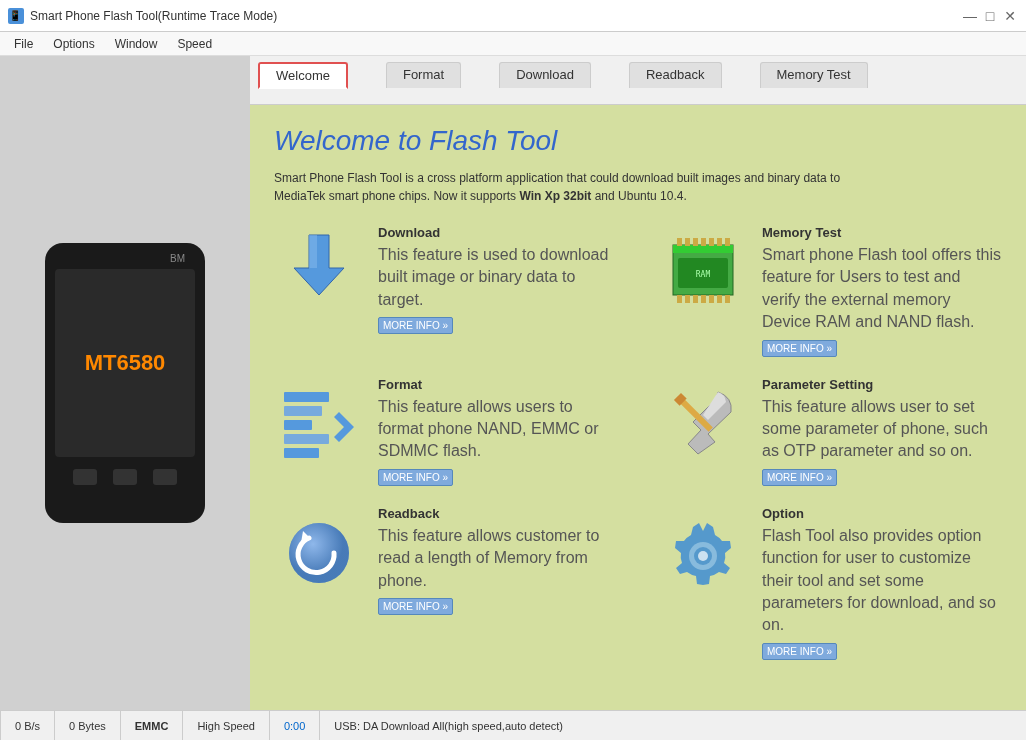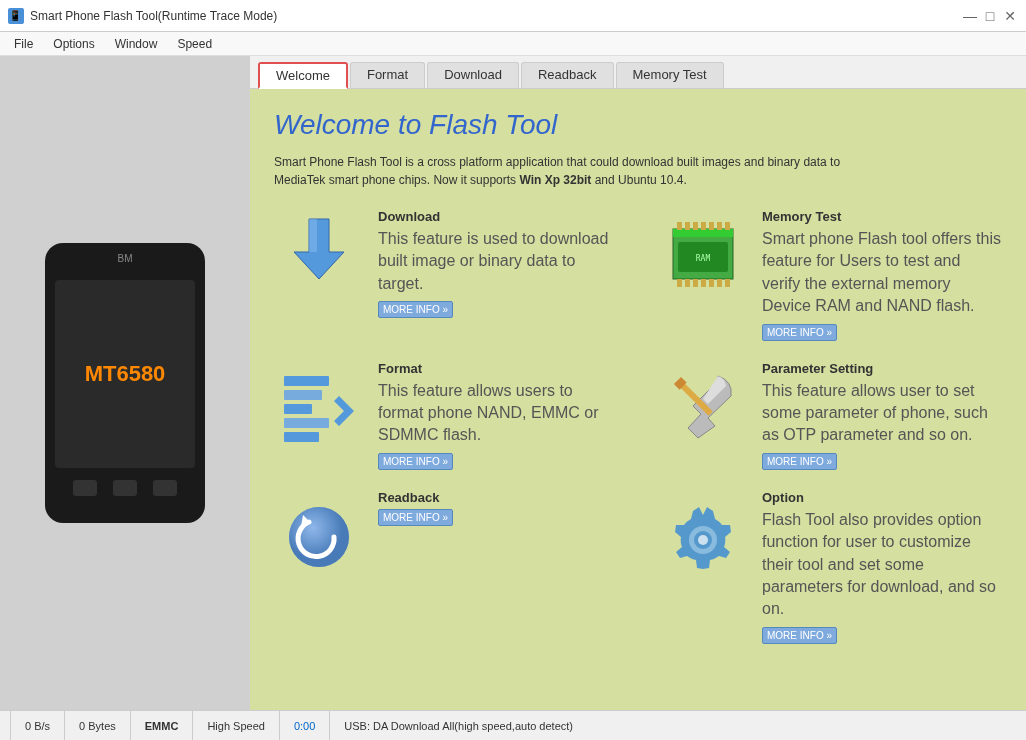--- a/index.html
+++ b/index.html
@@ -157,7 +157,8 @@
       background: #f0f0f0;
       border-bottom: 1px solid #ccc;
       display: flex;
-      padding: 6px 8px 0 8px;
+      padding: 6px 8px 16px 8px;
+      gap: 36px;
     }
     .tab {
       padding: 4px 16px;

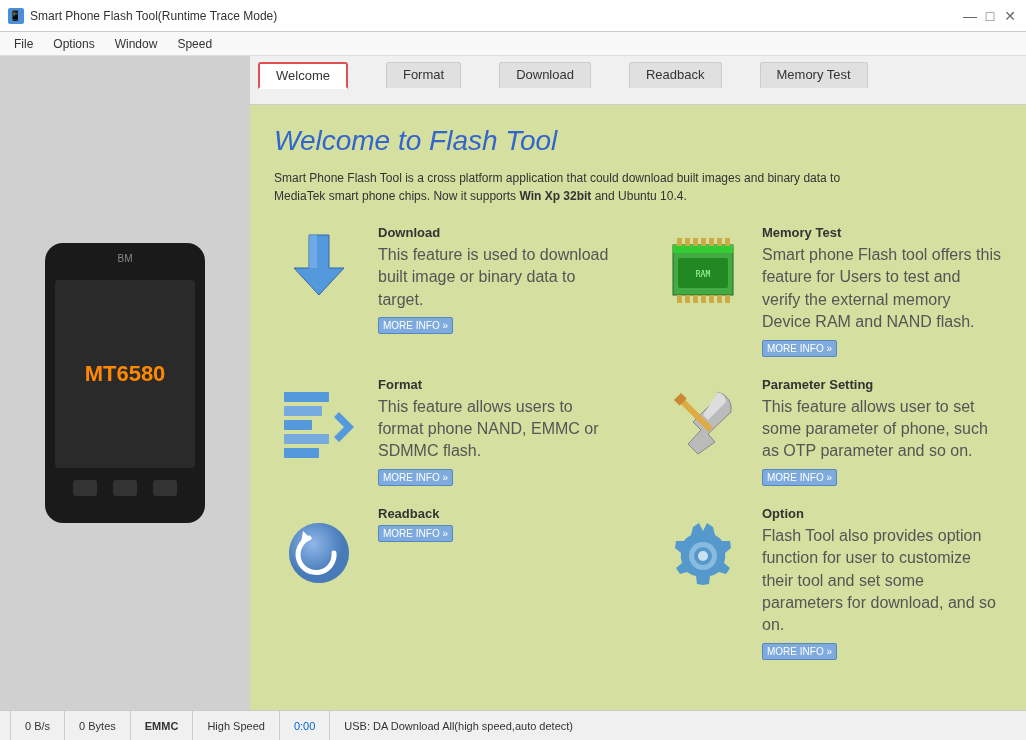--- a/index.html
+++ b/index.html
@@ -110,10 +110,10 @@
     .phone-top {
       width: 100%;
       display: flex;
-      justify-content: center;
+      justify-content: flex-end;
       align-items: center;
       padding: 0 10px;
-      margin-bottom: 16px;
+      margin-bottom: 5px;
     }
     .phone-label {
       font-size: 10px;

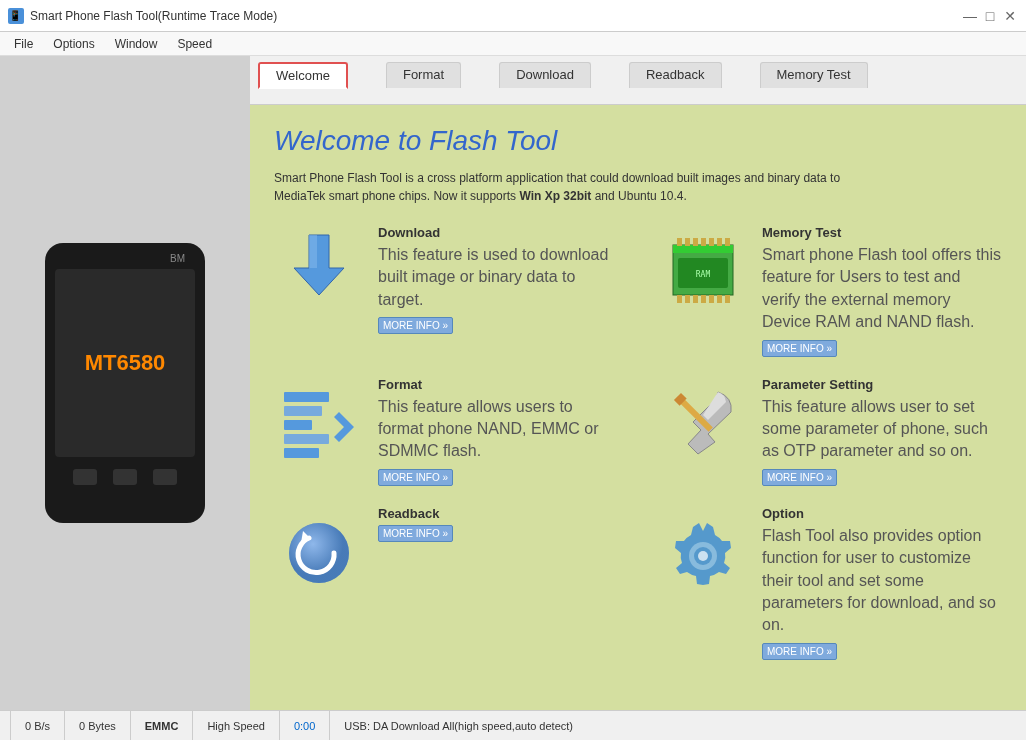--- a/index.html
+++ b/index.html
@@ -454,6 +454,7 @@
           </div>
           <div class="feature-text">
             <div class="feature-title">Readback</div>
+            <div class="feature-desc">This feature allows customer to read a length of Memory from phone.</div>
             <button class="more-info-btn">MORE INFO »</button>
           </div>
         </div>

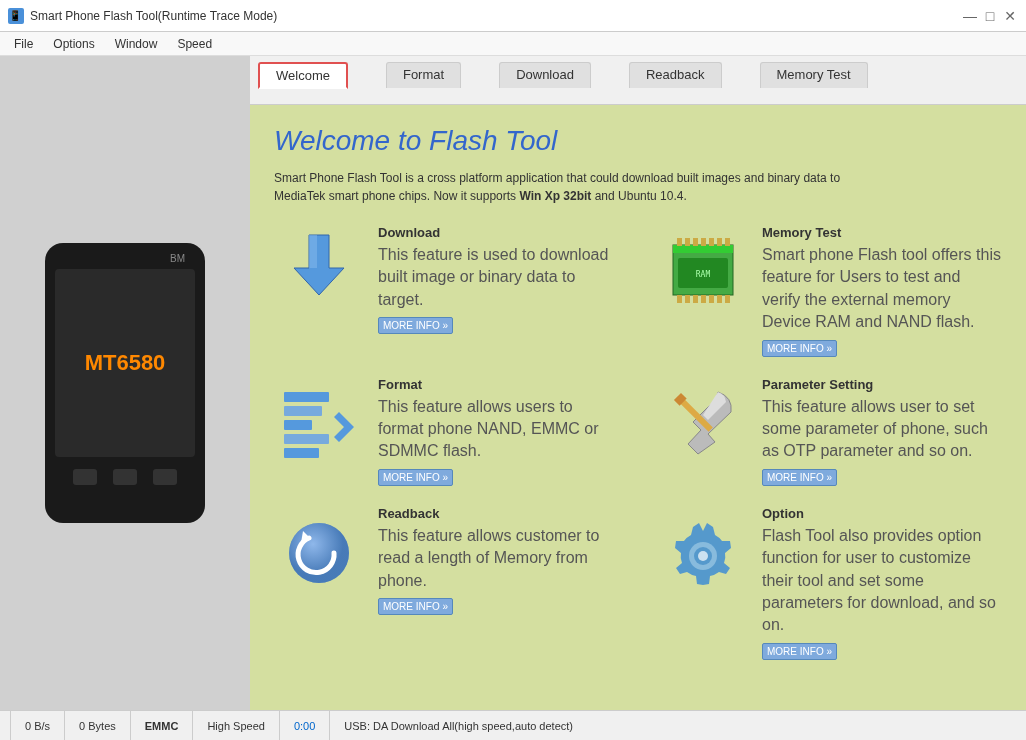--- a/index.html
+++ b/index.html
@@ -264,7 +264,7 @@
       border-top: 1px solid #ccc;
       display: flex;
       align-items: center;
-      padding: 0 10px;
+      padding: 0 0;
       font-size: 11px;
       color: #333;
       gap: 0;

